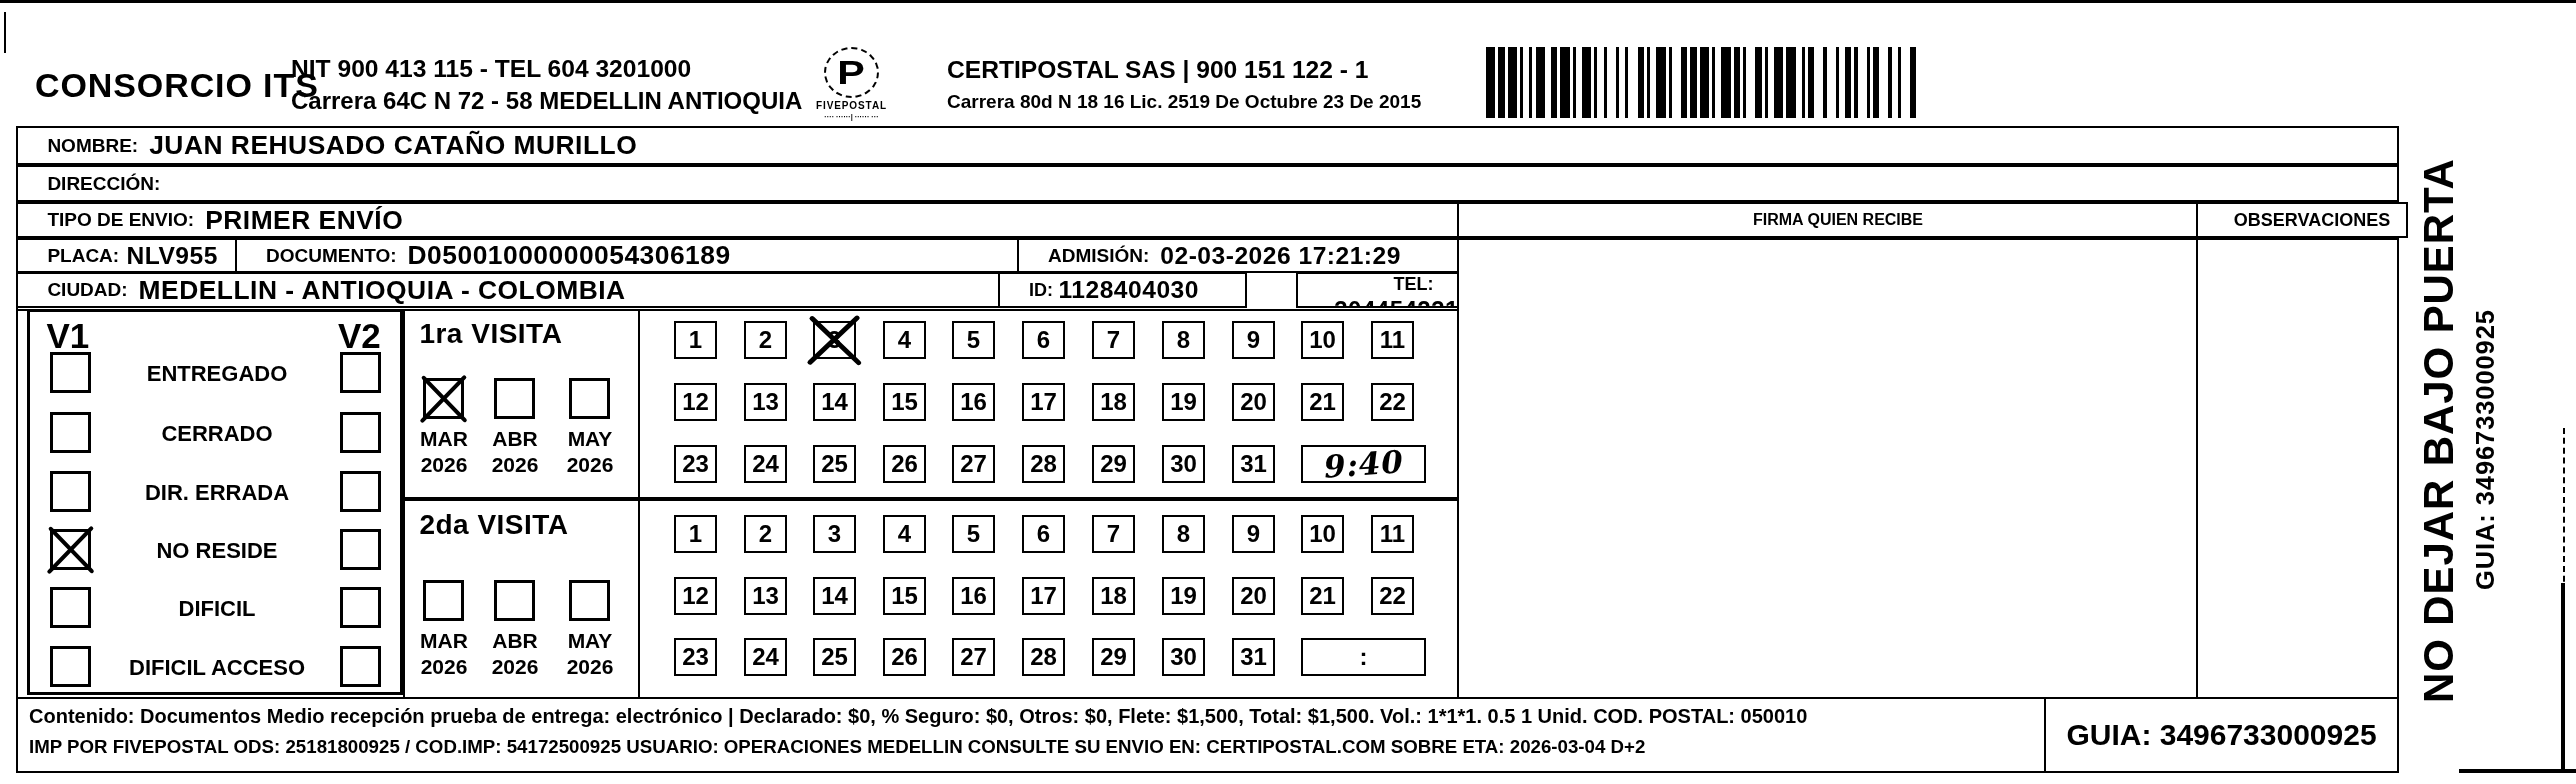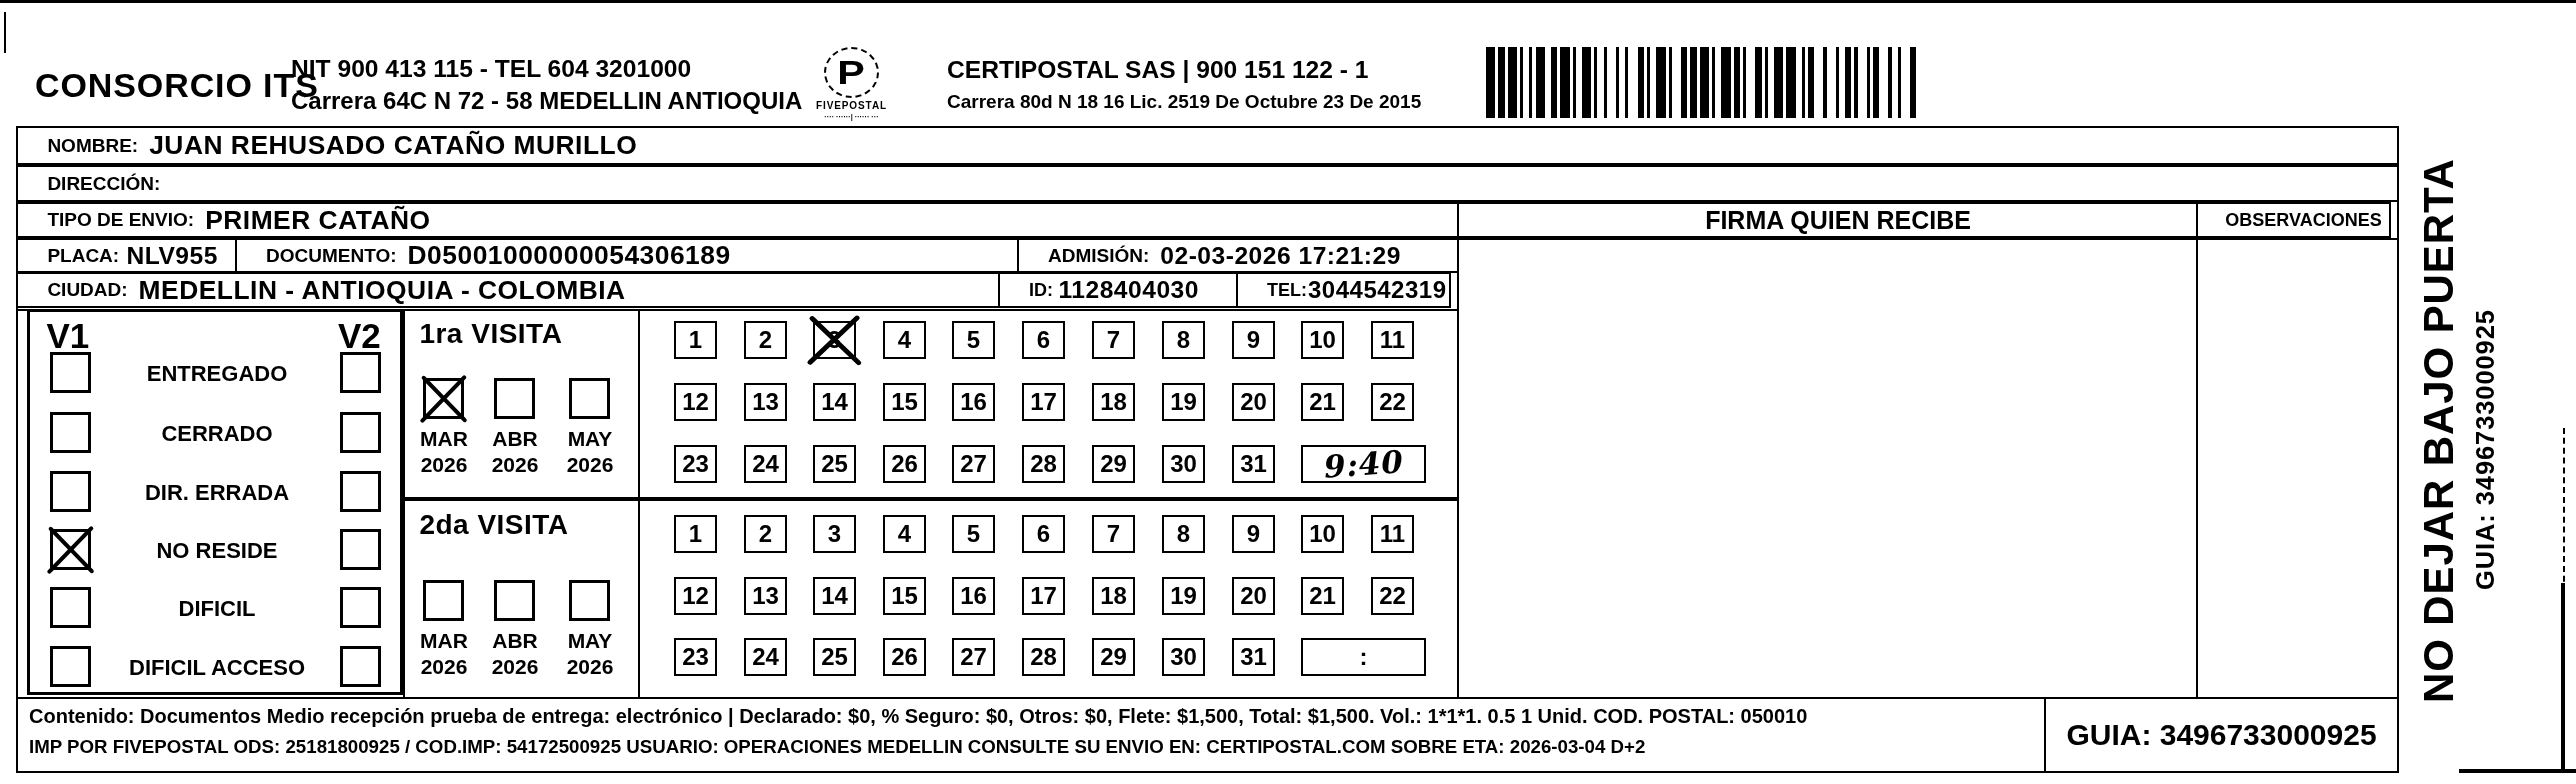--- a/index.html
+++ b/index.html
@@ -156,7 +156,7 @@
 
   <div class="cell" style="left:16.4px;top:202px;width:1443px;height:36px;">
     <span class="lbl">TIPO DE ENVIO:</span>
-    <span class="val">PRIMER CATAÑO</span>
+    <span class="val">PRIMER ENVÍO</span>
   </div>
   <div class="cell" style="left:1457px;top:202px;width:742px;height:36px;justify-content:center;">
     <span class="lbl" style="font-size:25px;">FIRMA QUIEN RECIBE</span>

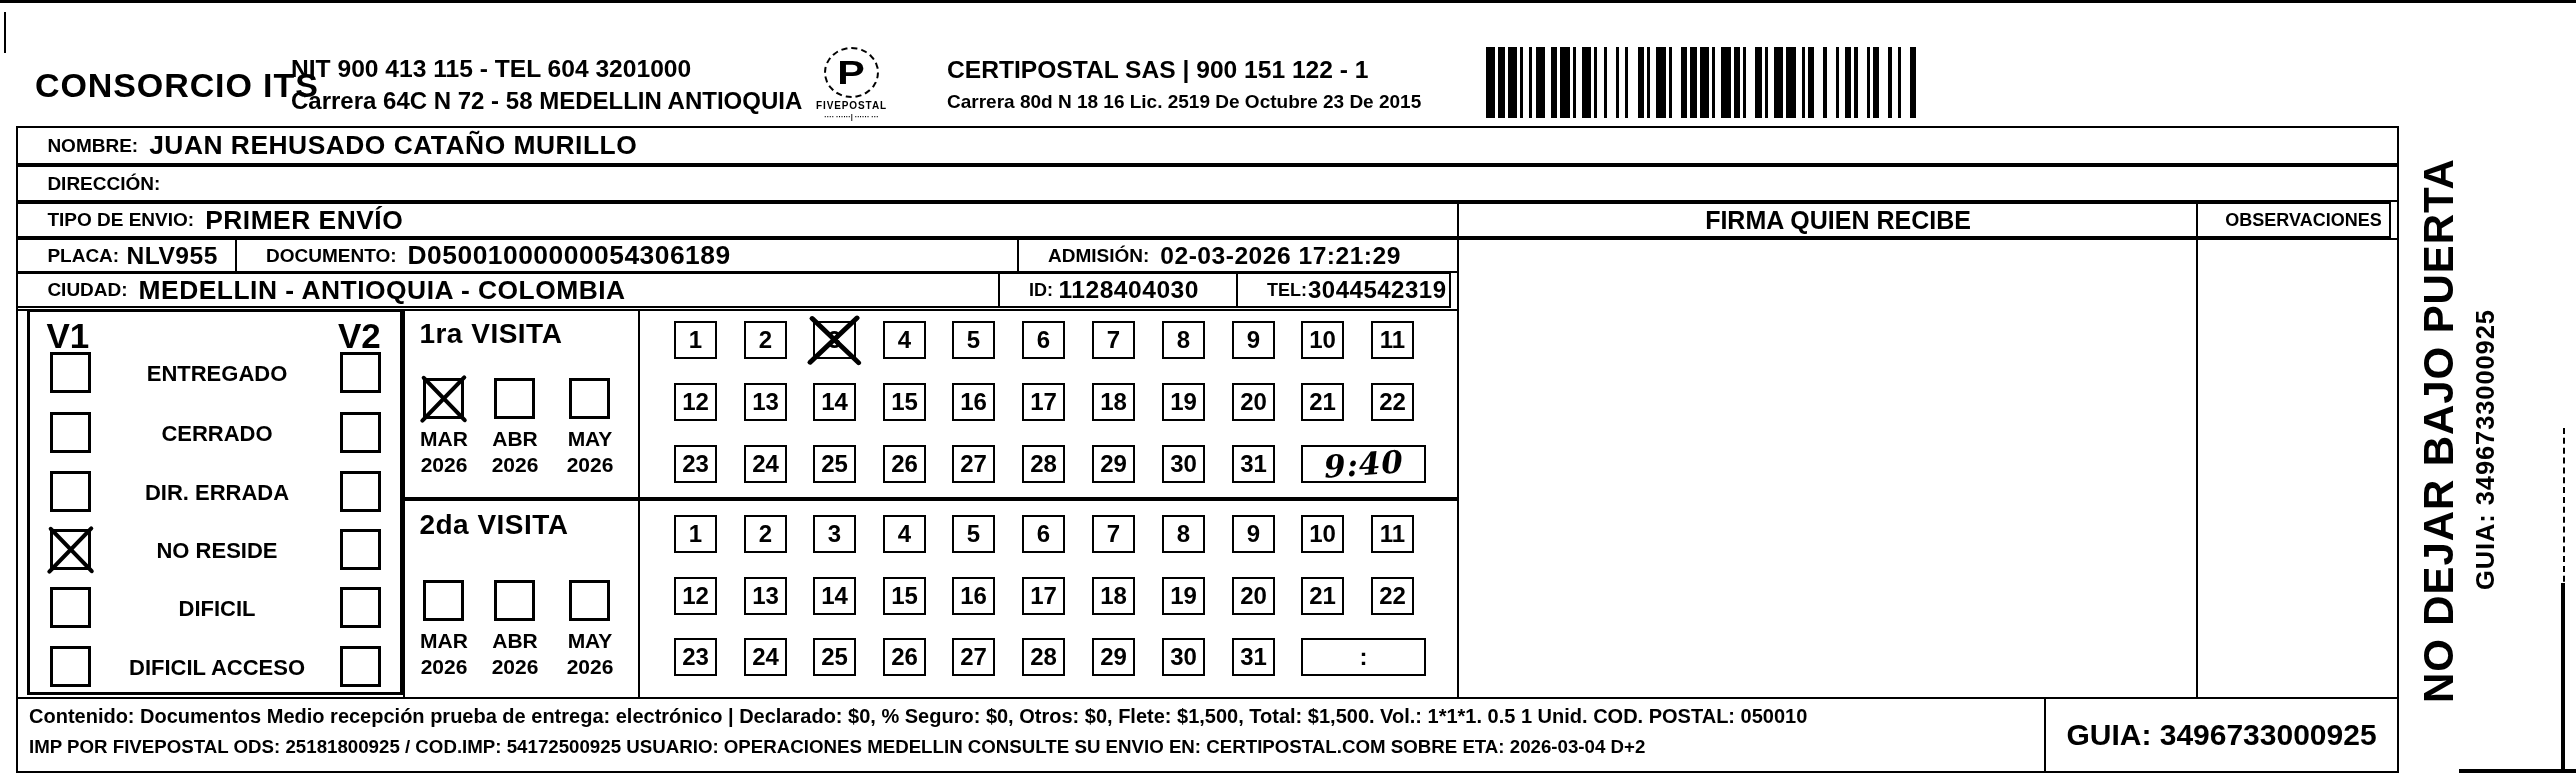--- a/index.html
+++ b/index.html
@@ -159,7 +159,7 @@
     <span class="val">PRIMER ENVÍO</span>
   </div>
   <div class="cell" style="left:1457px;top:202px;width:742px;height:36px;justify-content:center;">
-    <span class="lbl" style="font-size:25px;">FIRMA QUIEN RECIBE</span>
+    <span class="lbl" style="font-size:16px;">FIRMA QUIEN RECIBE</span>
   </div>
   <div class="cell" style="left:2196px;top:202px;width:195px;height:36px;justify-content:center;padding:0 3.6px;">
     <span class="lbl" style="font-size:18px;">OBSERVACIONES</span>

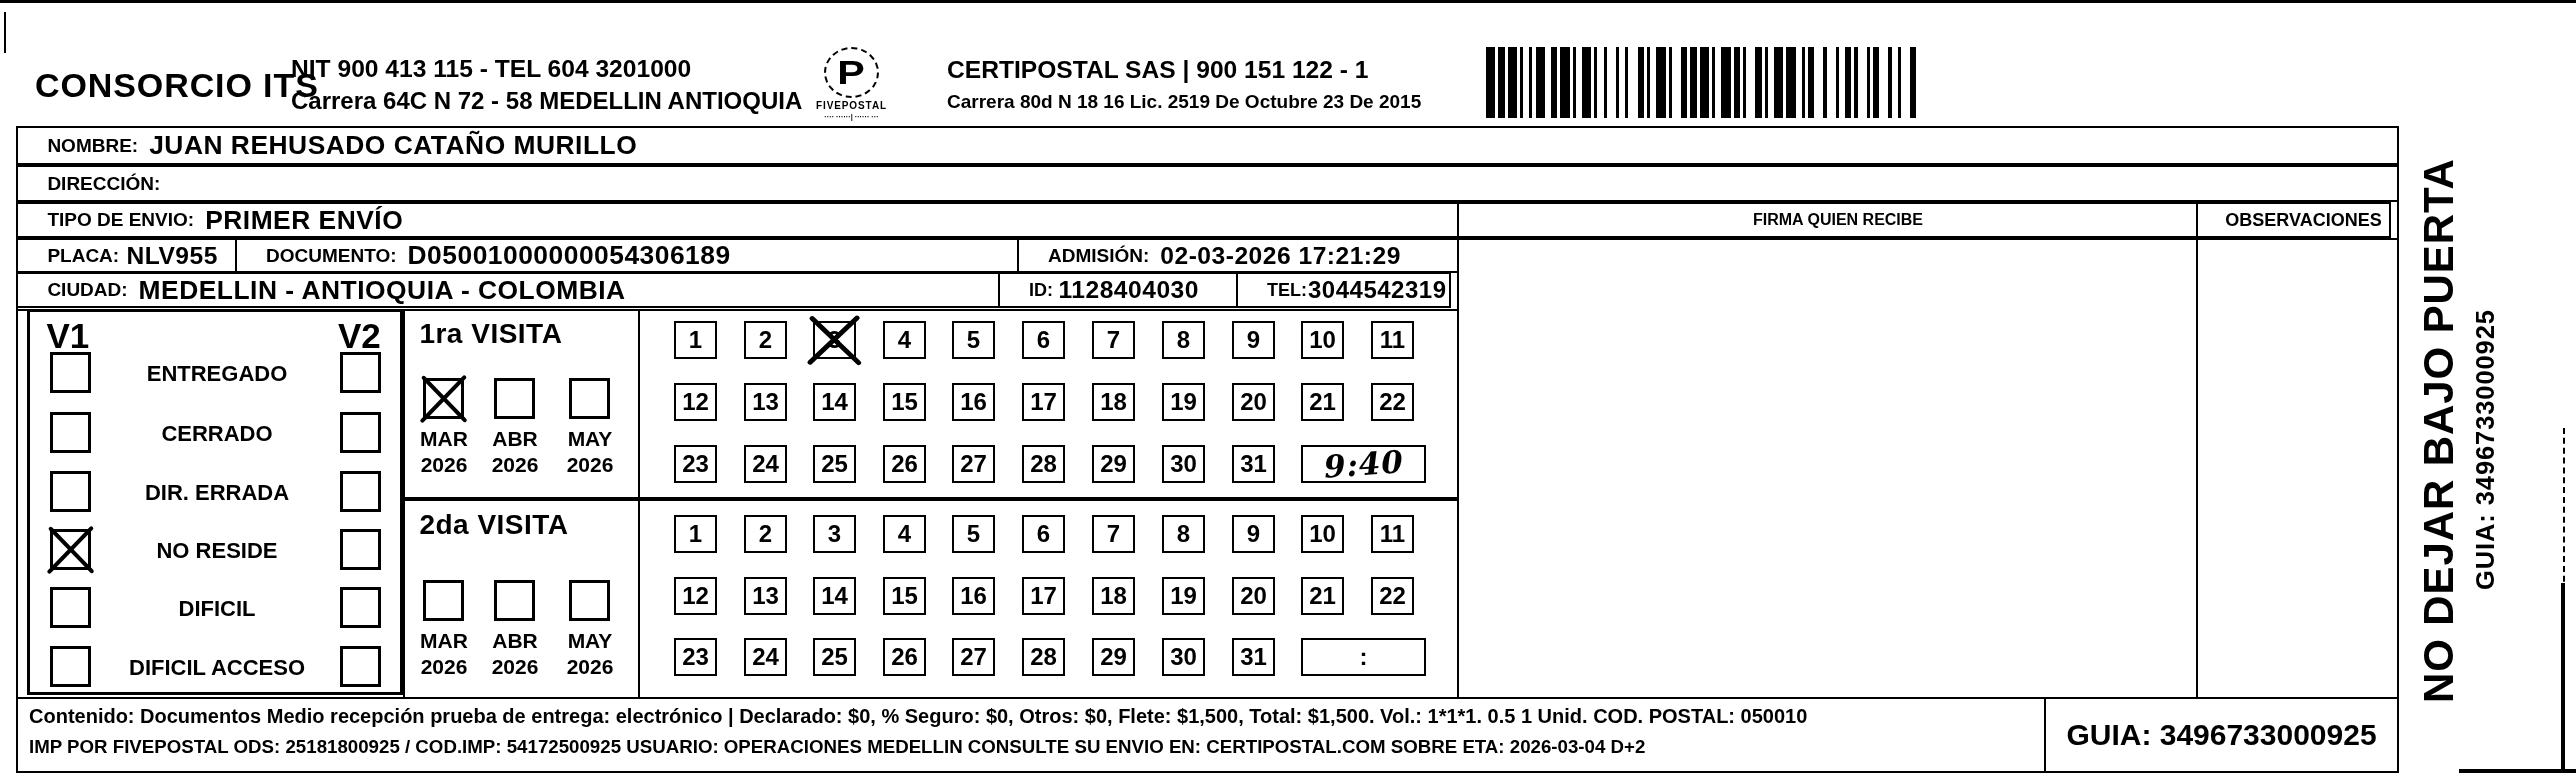--- a/index.html
+++ b/index.html
@@ -161,7 +161,7 @@
   <div class="cell" style="left:1457px;top:202px;width:742px;height:36px;justify-content:center;">
     <span class="lbl" style="font-size:16px;">FIRMA QUIEN RECIBE</span>
   </div>
-  <div class="cell" style="left:2196px;top:202px;width:195px;height:36px;justify-content:center;padding:0 3.6px;">
+  <div class="cell" style="left:2196px;top:202px;width:212px;height:36px;justify-content:center;padding:0 3.6px;">
     <span class="lbl" style="font-size:18px;">OBSERVACIONES</span>
   </div>
 

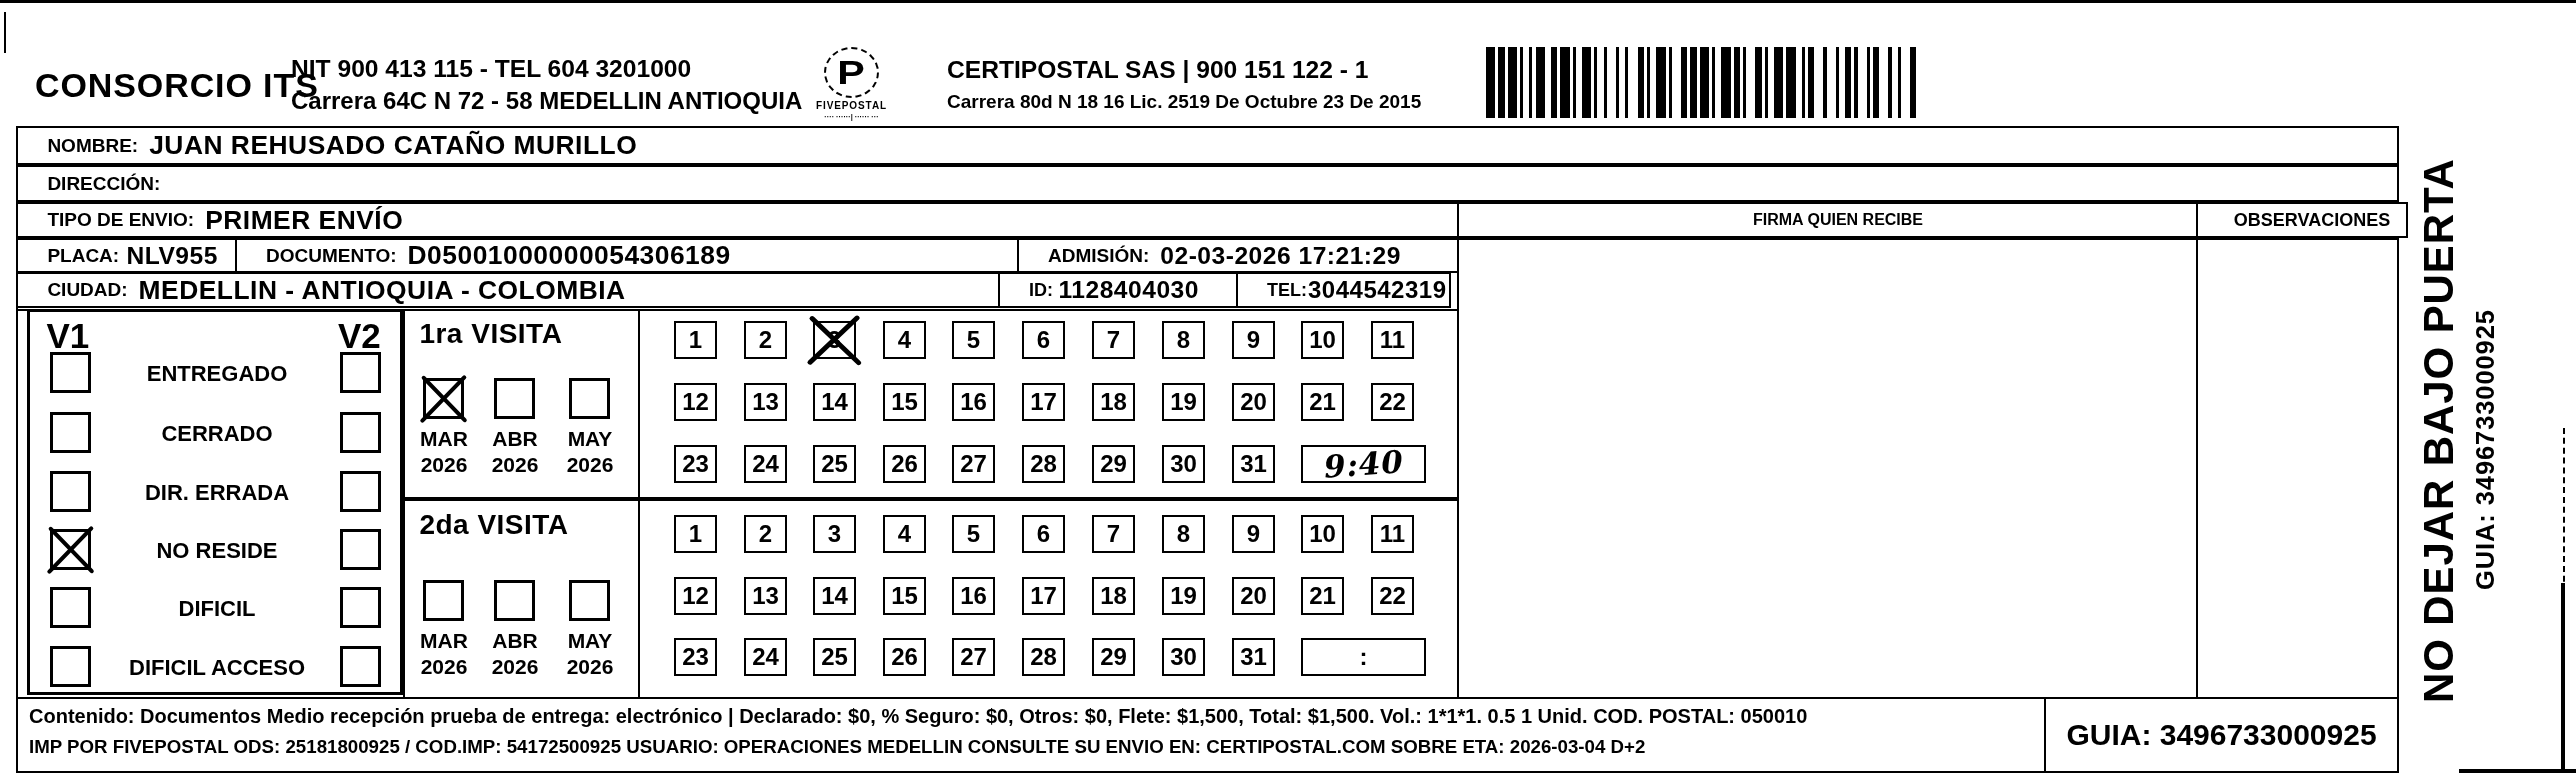--- a/index.html
+++ b/index.html
@@ -186,7 +186,7 @@
     <span class="lbl sm">ID:</span>
     <span class="val md">1128404030</span>
   </div>
-  <div class="cell" style="left:1236px;top:272px;width:215px;height:36px;gap:1px;">
+  <div class="cell" style="left:1296px;top:272px;width:215px;height:36px;gap:1px;flex-direction:column;">
     <span class="lbl sm">TEL:</span>
     <span class="val md" style="font-size:24px;">3044542319</span>
   </div>

